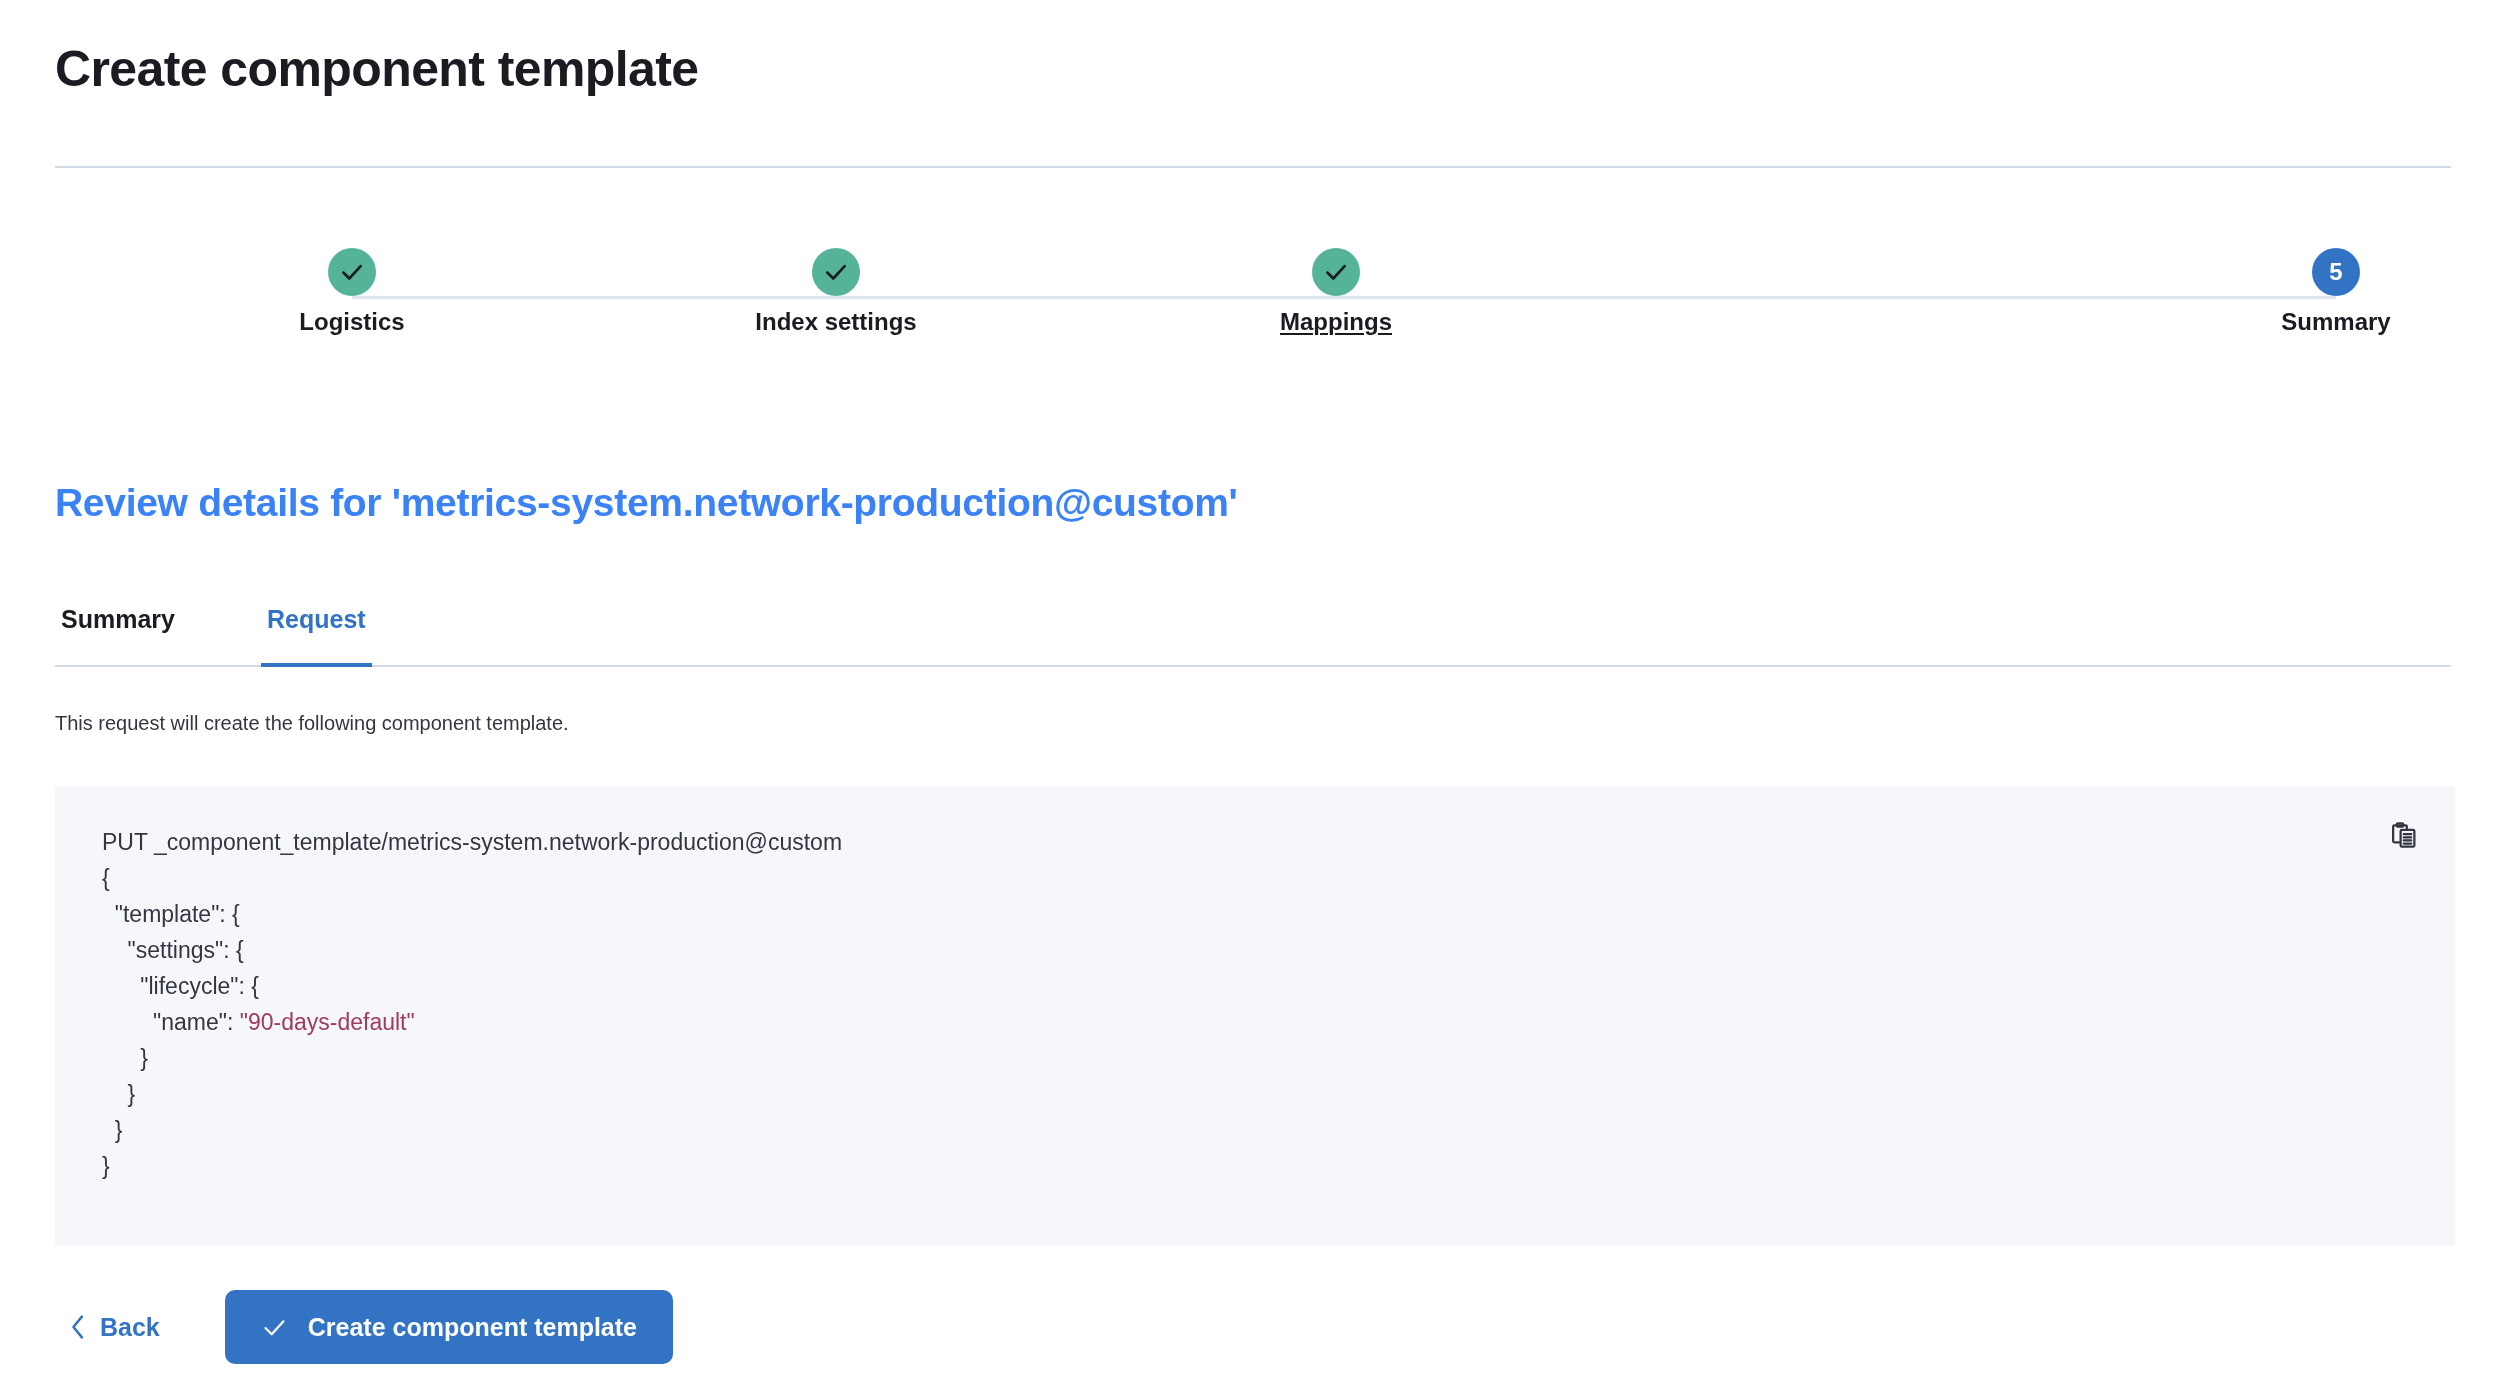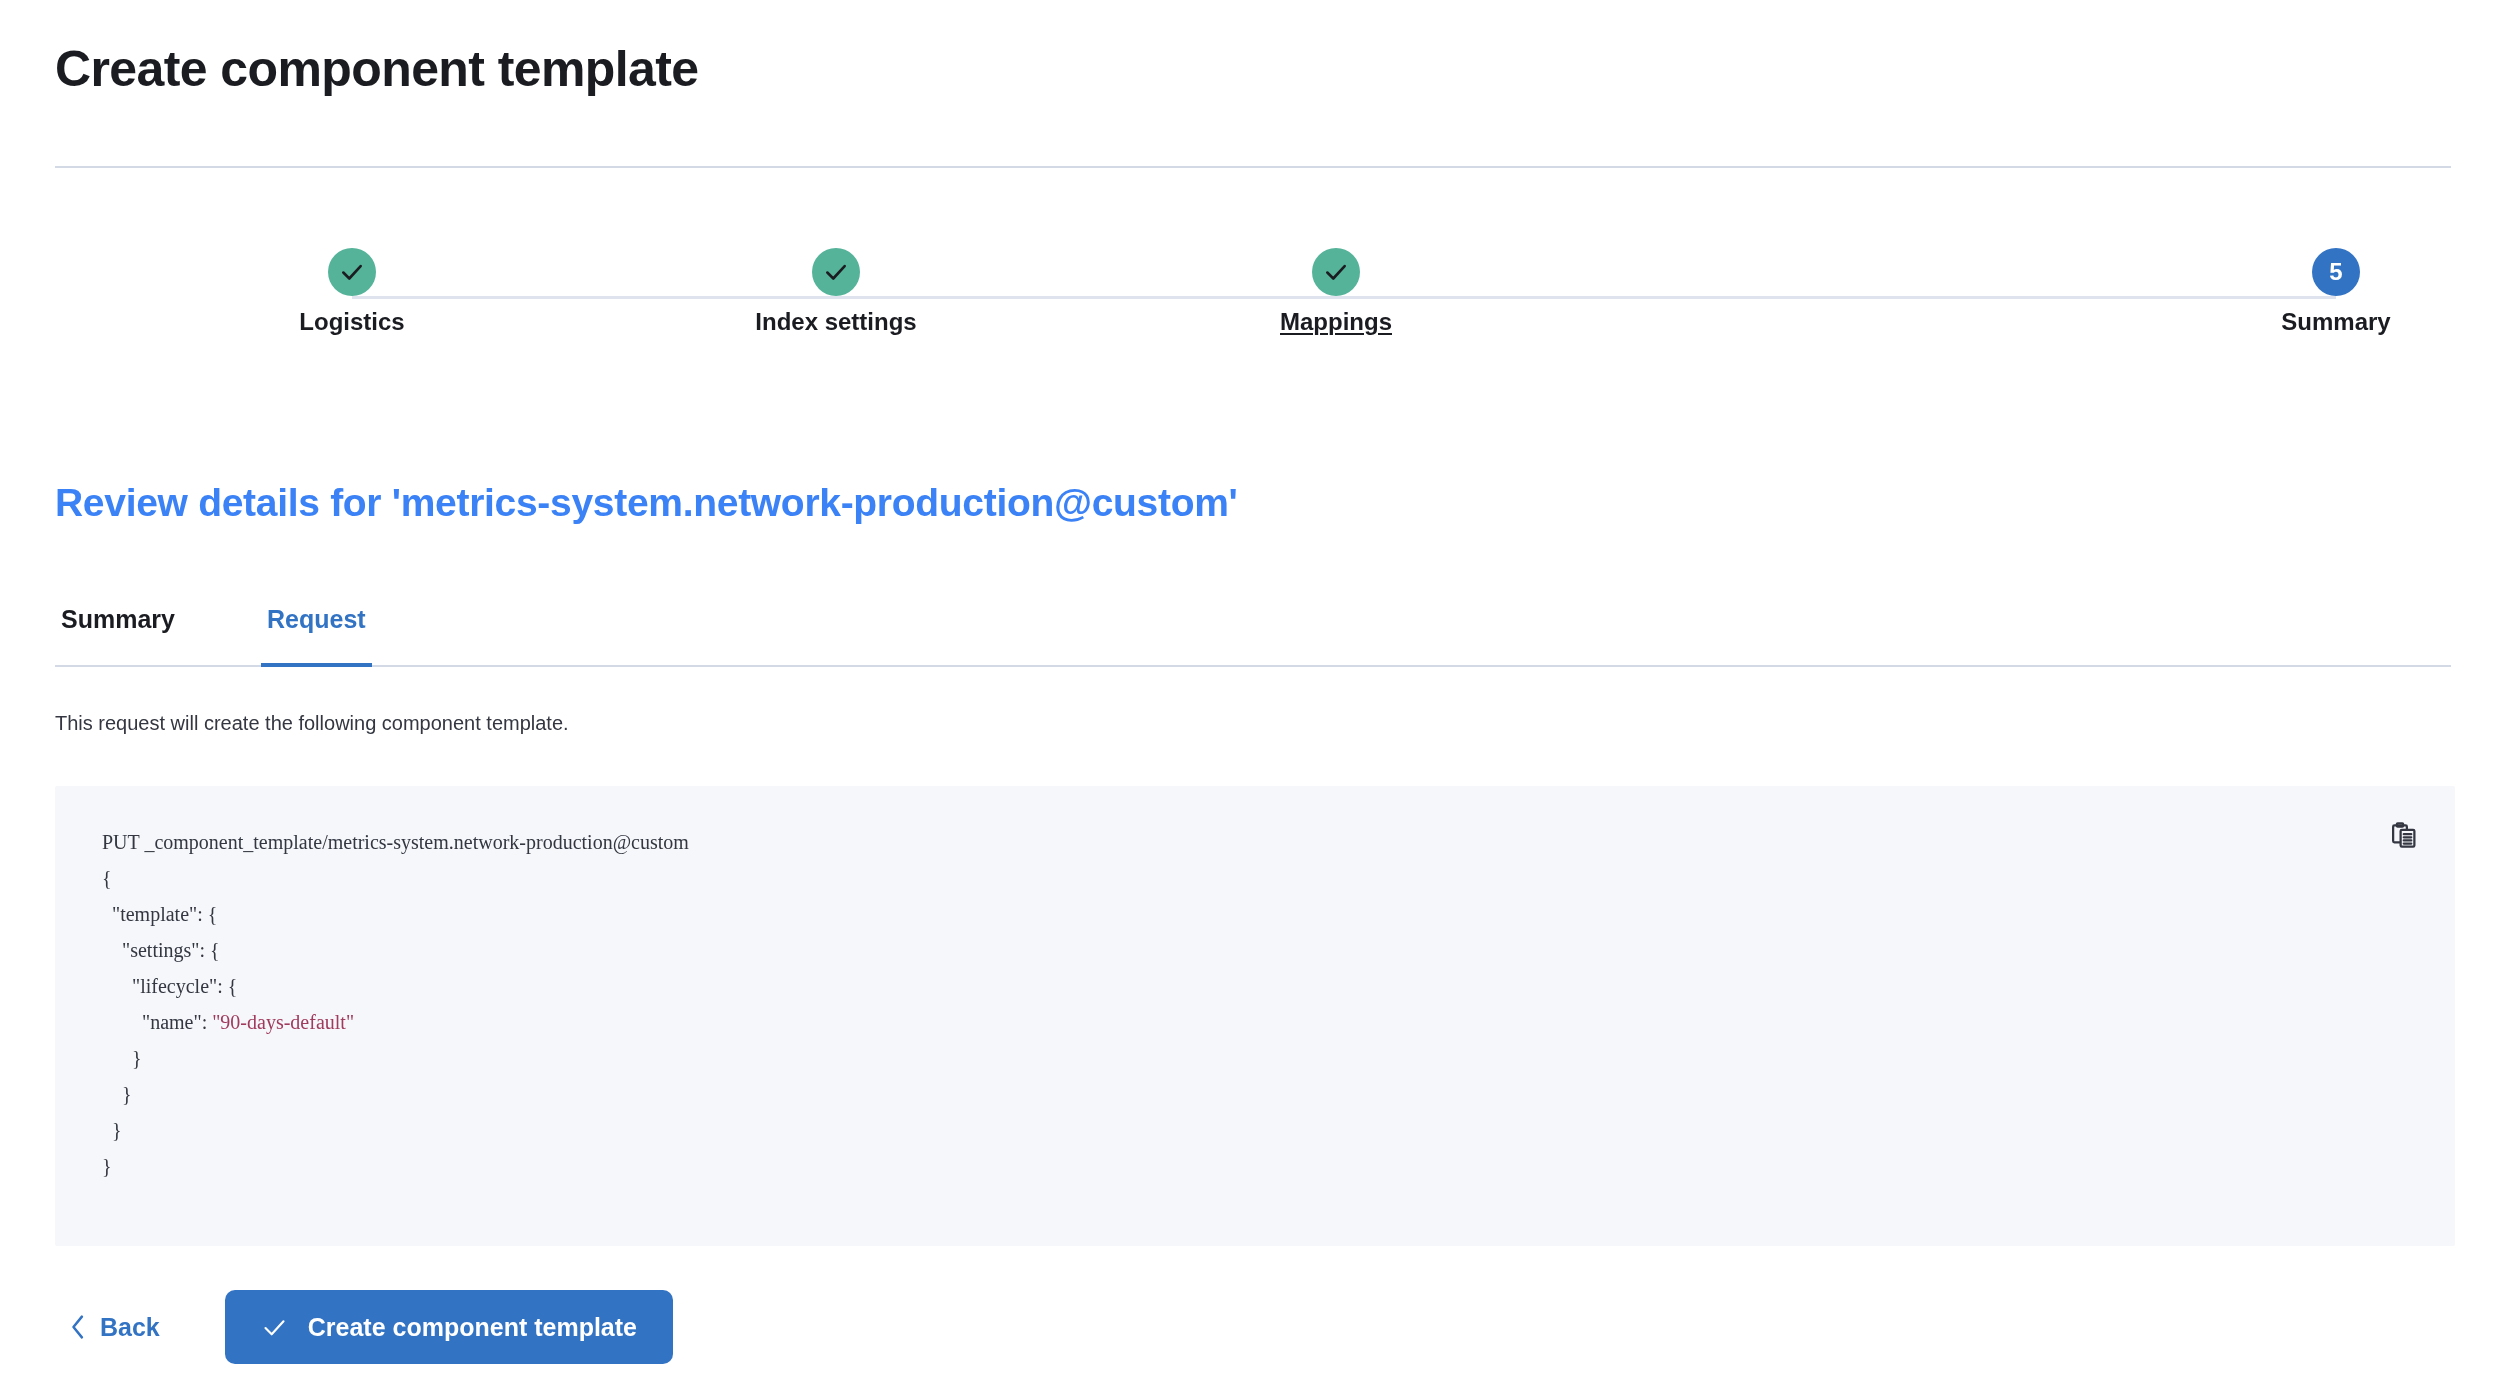--- a/index.html
+++ b/index.html
@@ -176,8 +176,8 @@
     position: absolute;
     left: 47px;
     top: 38px;
-    font-family: Liberation Serif, serif;
-    font-size: 20px;
+    font-family: Liberation Sans, sans-serif;
+    font-size: 23px;
     line-height: 36px;
     color: #343741;
     white-space: pre;

